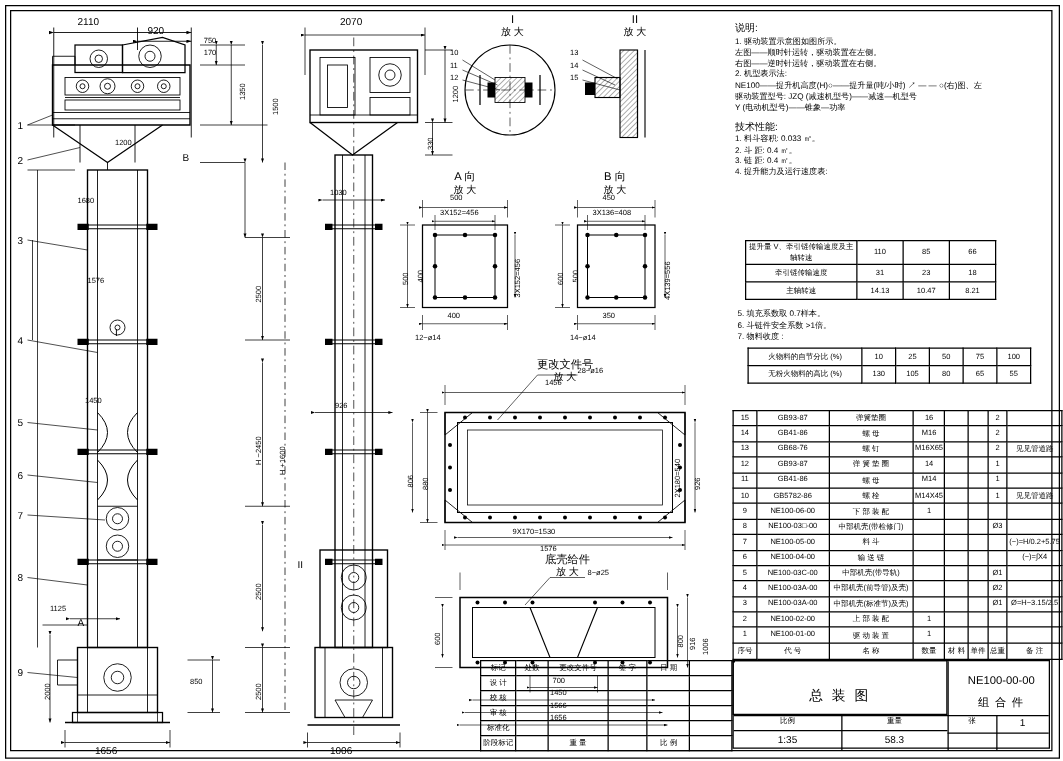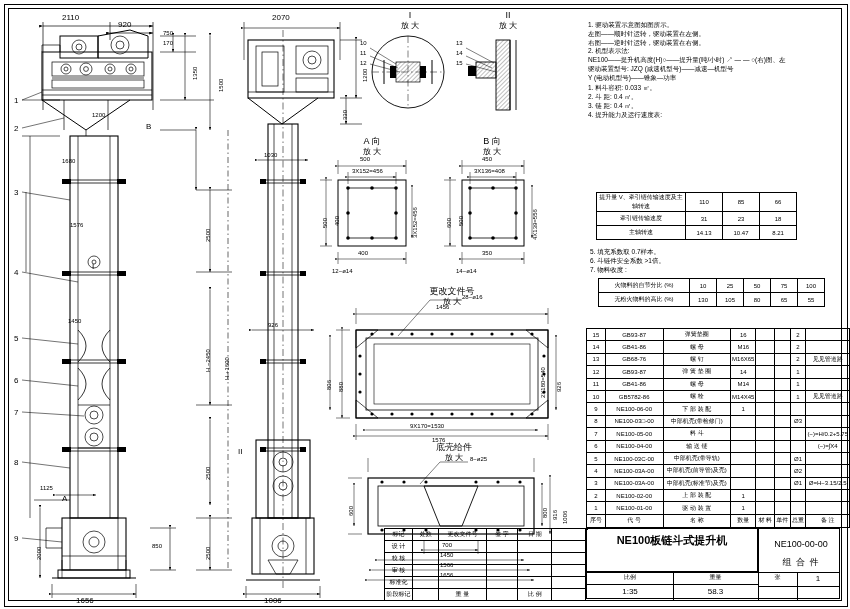--- a/index.html
+++ b/index.html
@@ -533,6 +533,7 @@
   <div class="t6" style="left:440px;top:572px;">1656</div>
 
   <div style="position:absolute;left:588px;top:18px;width:248px;">
+    <div class="t8" style="position:relative;left:0;top:0;">说明:</div>
     <div id="notes-lines" style="position:relative;margin-top:3px;">
         <div class="" style="font-size: 6.5px; line-height: 1.35; white-space: nowrap;">1. 驱动装置示意图如图所示。</div>
         <div class="" style="font-size: 6.5px; line-height: 1.35; white-space: nowrap;">   左图——顺时针运转，驱动装置在左侧。</div>

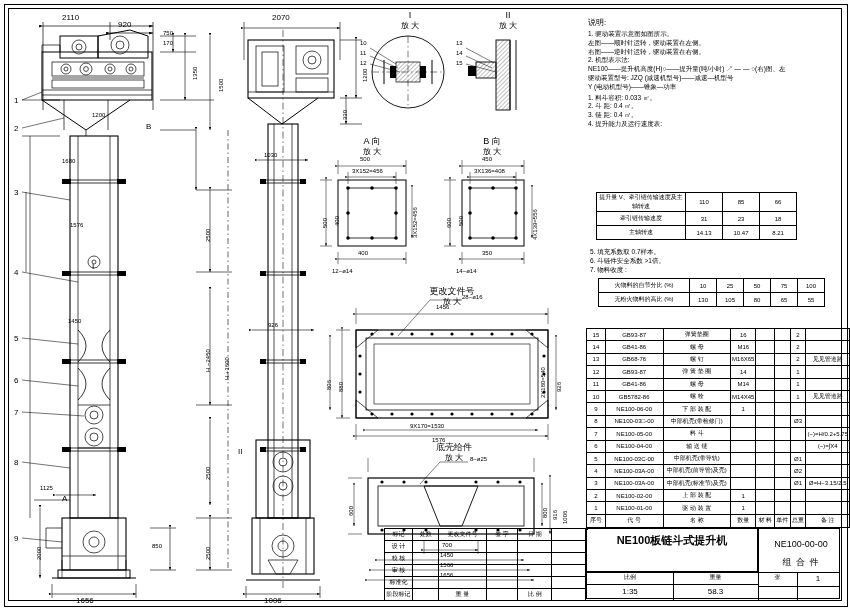--- a/index.html
+++ b/index.html
@@ -543,6 +543,7 @@
         <div class="" style="font-size: 6.5px; line-height: 1.35; white-space: nowrap;">   驱动装置型号: JZQ (减速机型号)——减速—机型号</div>
         <div class="" style="font-size: 6.5px; line-height: 1.35; white-space: nowrap;">   Y (电动机型号)——锥象—功率</div>
       </div>
+    <div class="t8" style="position:relative;left:0;margin-top:5px;">技术性能:</div>
     <div id="spec-lines" style="position:relative;margin-top:2px;">
         <div class="" style="font-size: 6.5px; line-height: 1.35; white-space: nowrap;">1. 料斗容积: 0.033 ㎥。</div>
         <div class="" style="font-size: 6.5px; line-height: 1.35; white-space: nowrap;">2. 斗  距: 0.4 ㎡。</div>

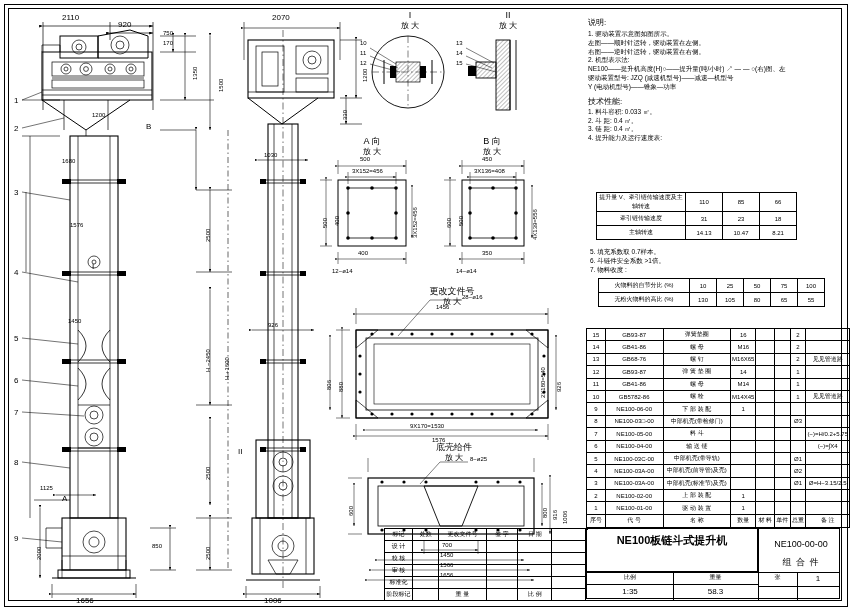--- a/index.html
+++ b/index.html
@@ -775,7 +775,6 @@
 
   <div class="box" style="left:586px;top:528px;width:254px;height:71px;border-width:1.4px;">
     <div class="box" style="left:-1px;top:-1px;width:172px;height:44px;"></div>
-    <div class="t11 ctr" style="left:6px;top:5px;width:158px;font-weight:bold;">NE100板链斗式提升机</div>
     <div class="t9 ctr" style="left:178px;top:10px;width:72px;">NE100-00-00</div>
     <div class="t9 ctr" style="left:178px;top:28px;width:72px;letter-spacing:1px;">组 合 件</div>
     <div class="ln hl" style="left:0;top:43px;width:252px;"></div>

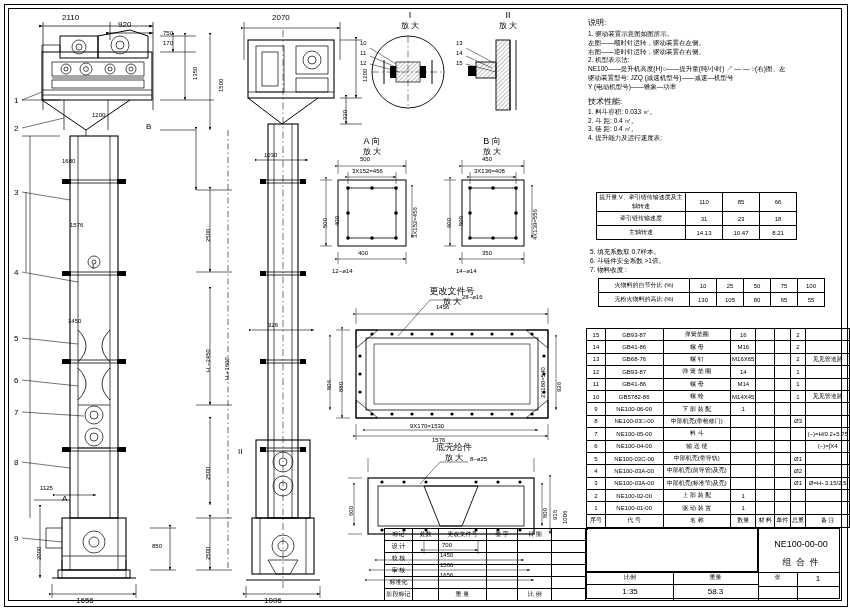--- a/index.html
+++ b/index.html
@@ -775,6 +775,7 @@
 
   <div class="box" style="left:586px;top:528px;width:254px;height:71px;border-width:1.4px;">
     <div class="box" style="left:-1px;top:-1px;width:172px;height:44px;"></div>
+    <div class="t11 ctr" style="left:6px;top:22px;width:158px;letter-spacing:2px;">总  装  图</div>
     <div class="t9 ctr" style="left:178px;top:10px;width:72px;">NE100-00-00</div>
     <div class="t9 ctr" style="left:178px;top:28px;width:72px;letter-spacing:1px;">组 合 件</div>
     <div class="ln hl" style="left:0;top:43px;width:252px;"></div>

